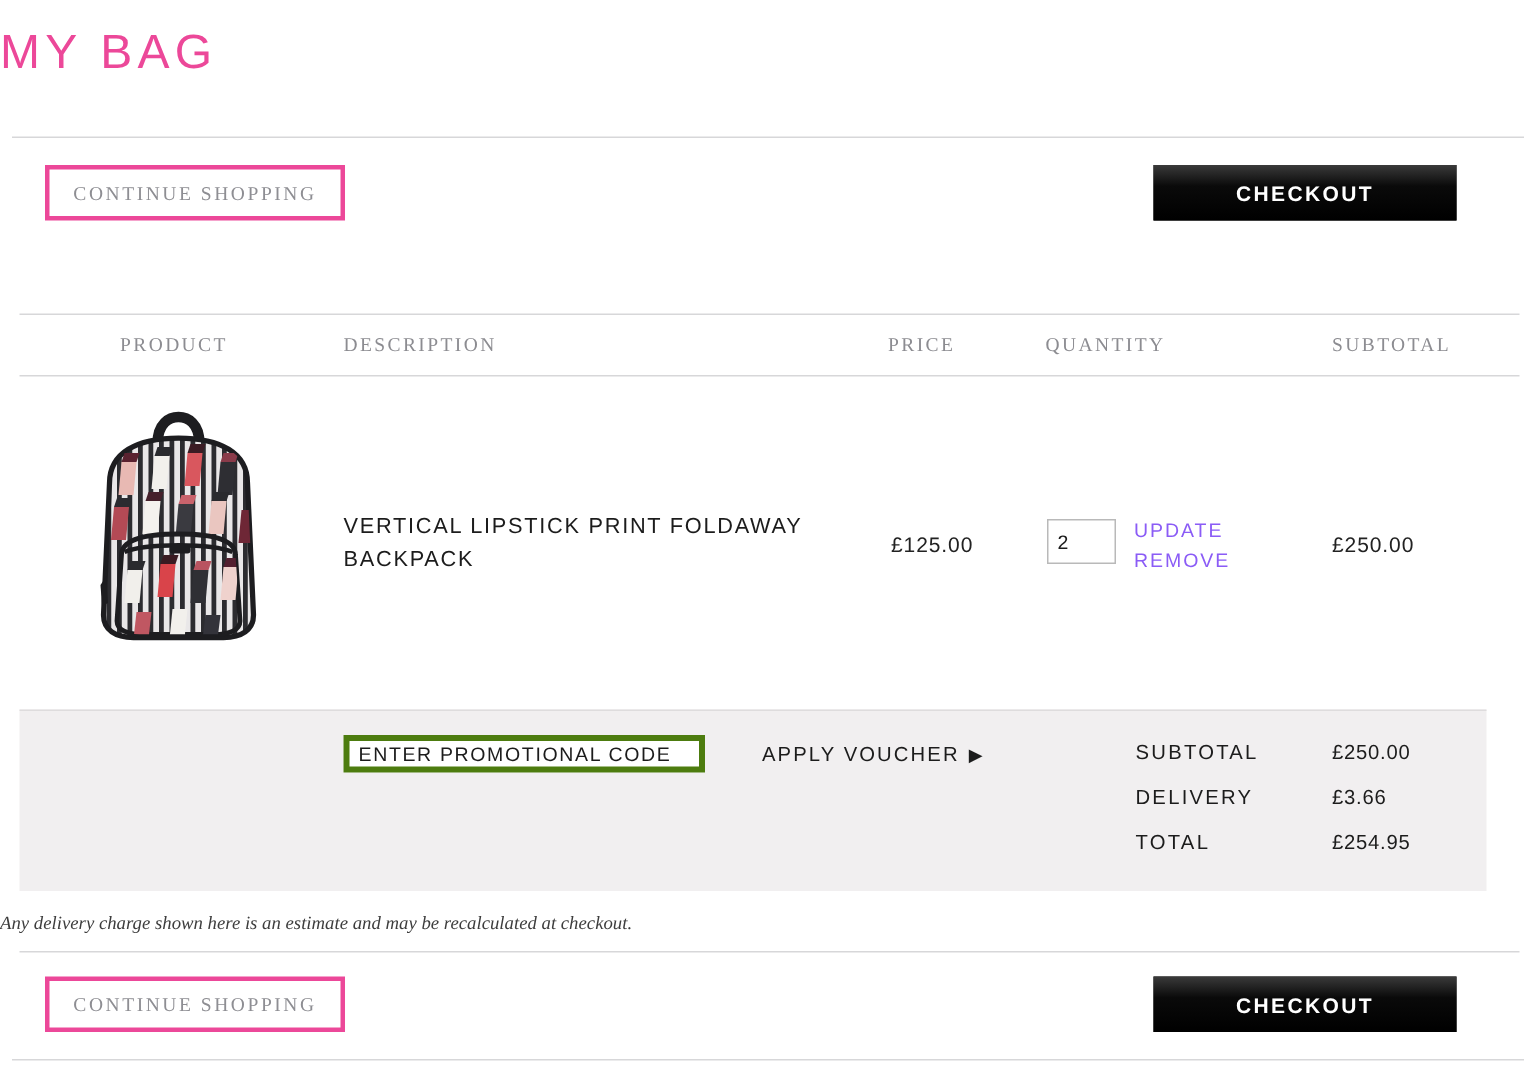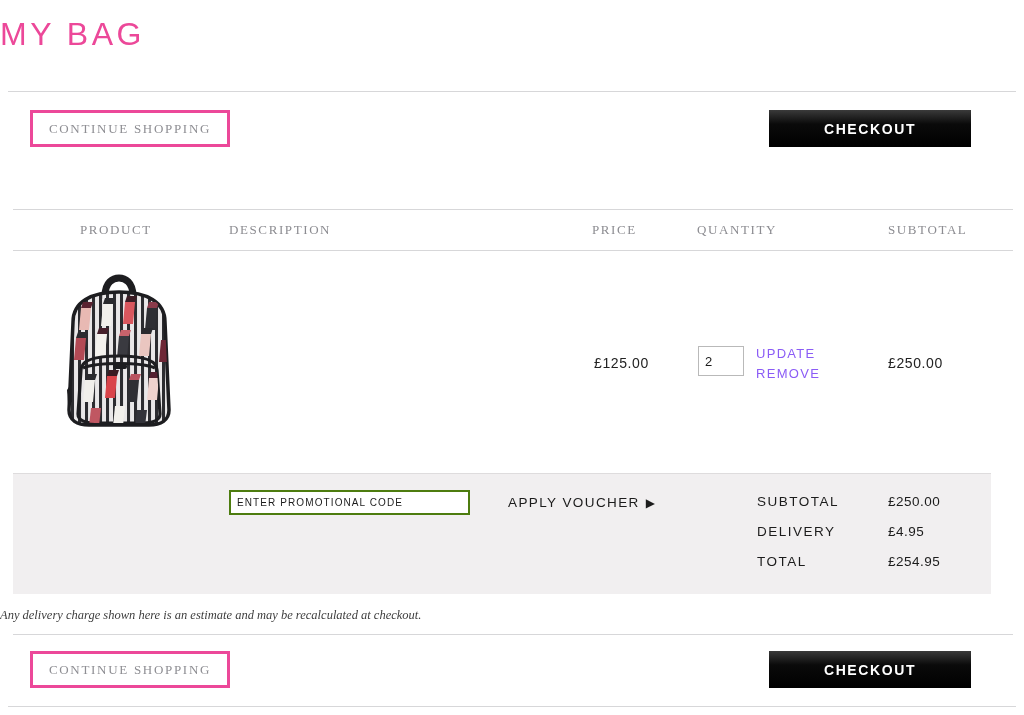--- a/index.html
+++ b/index.html
@@ -352,6 +352,7 @@
     </svg>
   </div>
 
+  <div class="product-name">VERTICAL LIPSTICK PRINT FOLDAWAY BACKPACK</div>
   <div class="product-price">£125.00</div>
 
   <input class="qty-input" type="text" value="2" style="">

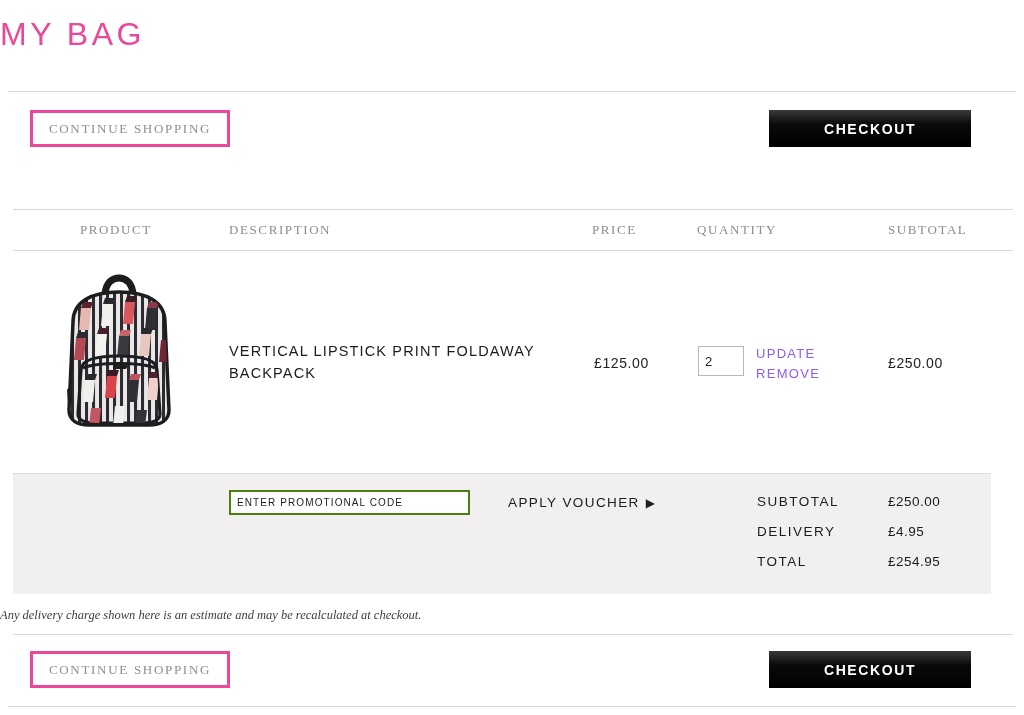--- a/index.html
+++ b/index.html
@@ -194,9 +194,9 @@
     width: 241px;
     height: 25px;
     box-sizing: border-box;
-    border: 2px solid #4d7c0f;
+    border: 4px solid #4d7c0f;
     background: #ffffff;
-    font-size: 10px;
+    font-size: 13px;
     letter-spacing: 1.1px;
     color: #1c1c1c;
     padding: 0 6px;

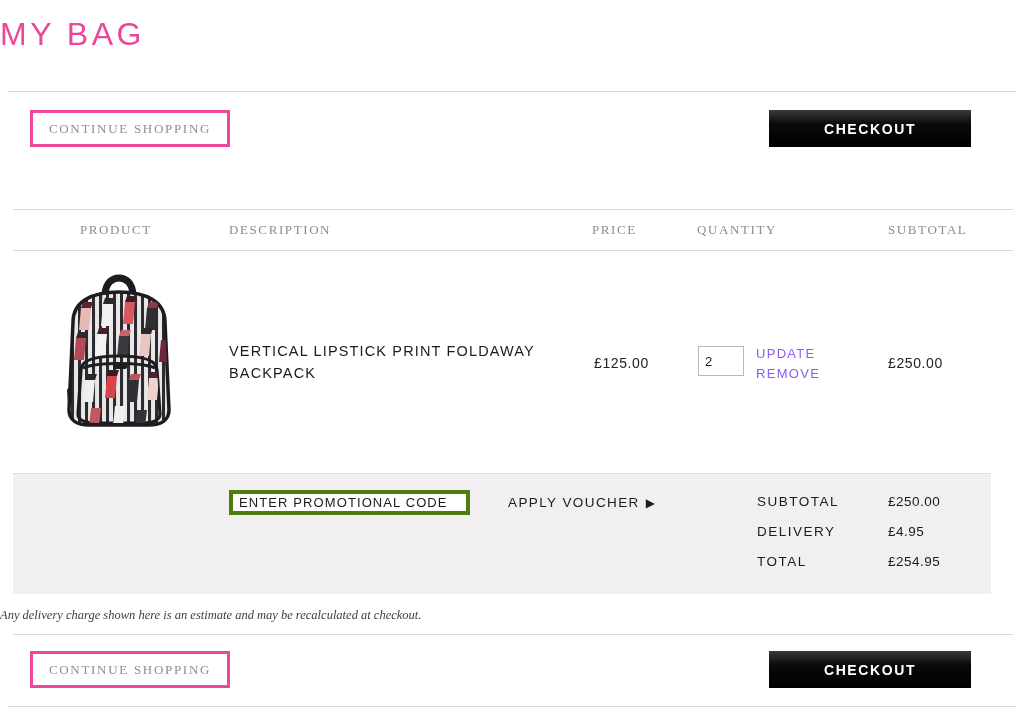--- a/index.html
+++ b/index.html
@@ -379,7 +379,7 @@
     </div>
     <div class="total-row">
       <span class="label">DELIVERY</span>
-      <span class="value">£4.95</span>
+      <span class="value">£3.66</span>
     </div>
     <div class="total-row">
       <span class="label">TOTAL</span>

